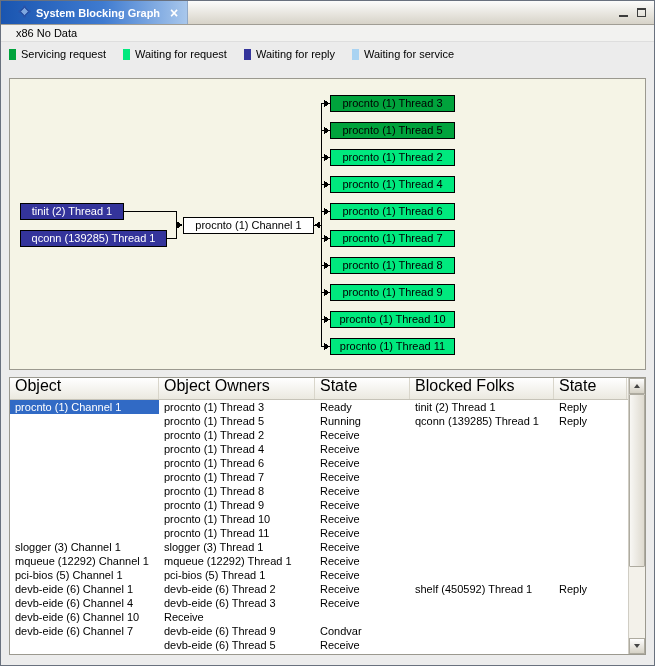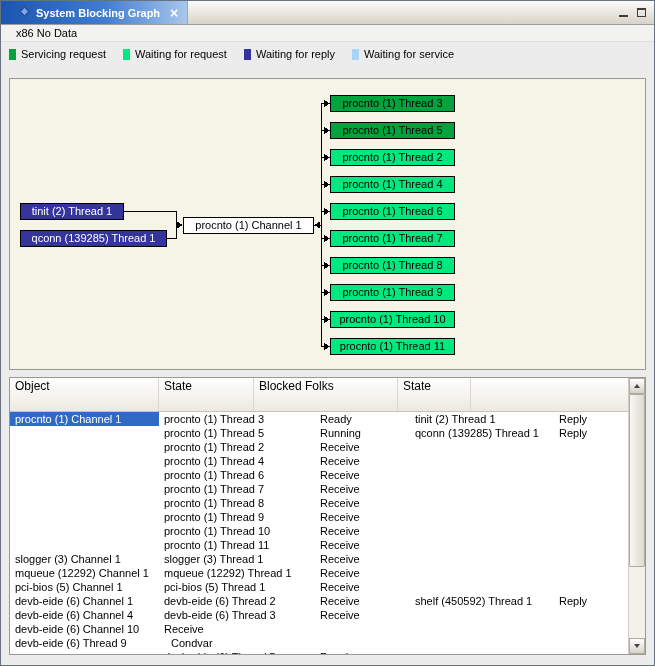--- a/index.html
+++ b/index.html
@@ -33,7 +33,7 @@
   
   .table-wrap{margin:7px 8px 0;height:278px;border:1px solid #9b998f;background:#fff;display:flex;overflow:hidden}
   .table-main{flex:1;overflow:hidden;background:#fff}
-  .thead{display:flex;height:34px;background:linear-gradient(#ffffff,#ebe9e0);border-bottom:1px solid #c6c3b8;font-size:12px}
+  .thead{display:flex;height:22px;background:linear-gradient(#ffffff,#ebe9e0);border-bottom:1px solid #c6c3b8;font-size:16px}
   .hcell{line-height:16px;padding-left:5px;border-right:1px solid #d9d6cb;overflow:hidden;white-space:nowrap;flex:0 0 auto}
   .hfill{flex:1}
   .c0{width:149px}.c1{width:156px}.c2{width:95px}.c3{width:144px}.c4{width:73px}

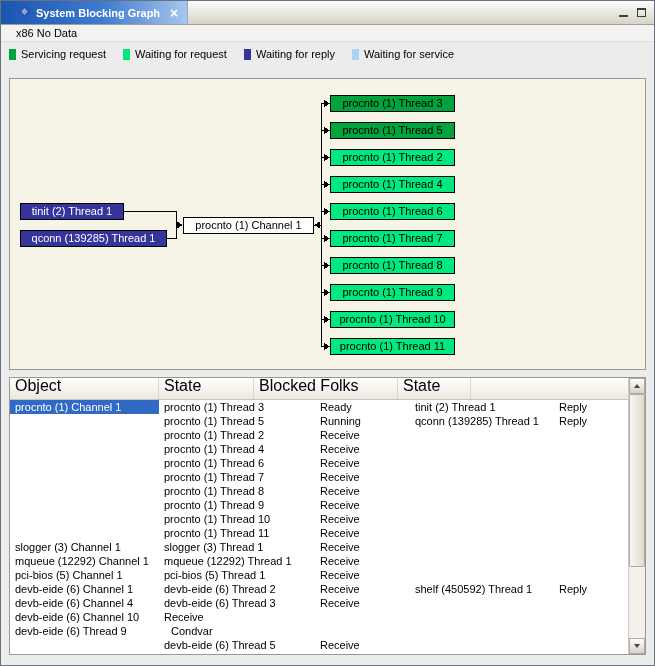--- a/index.html
+++ b/index.html
@@ -149,6 +149,7 @@
     <div class="table-main">
       <div class="thead">
           <div class="hcell c0">Object</div>
+          <div class="hcell c1">Object Owners</div>
           <div class="hcell c2">State</div>
           <div class="hcell c3">Blocked Folks</div>
           <div class="hcell c4">State</div>

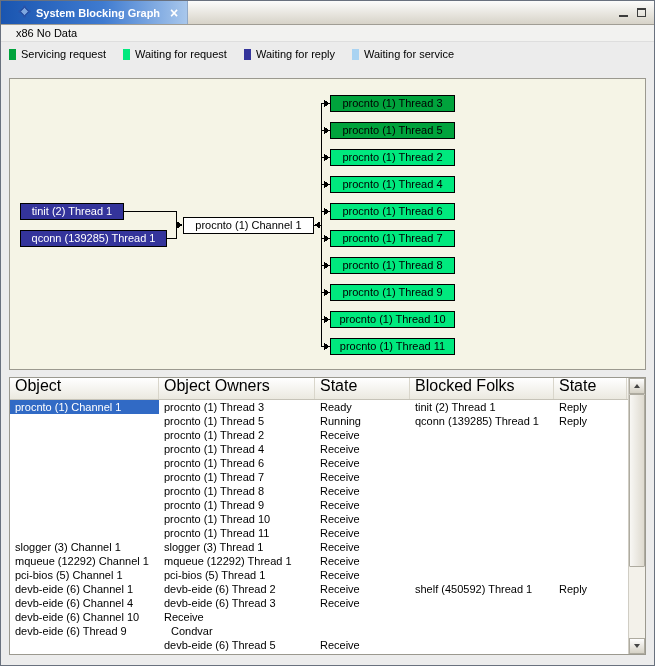--- a/index.html
+++ b/index.html
@@ -268,6 +268,7 @@
             <div class="tcell c4"></div>
           </div>
           <div class="trow">
+            <div class="tcell c0">devb-eide (6) Channel 7</div>
             <div class="tcell c1">devb-eide (6) Thread 9</div>
             <div class="tcell c2">Condvar</div>
             <div class="tcell c3"></div>

